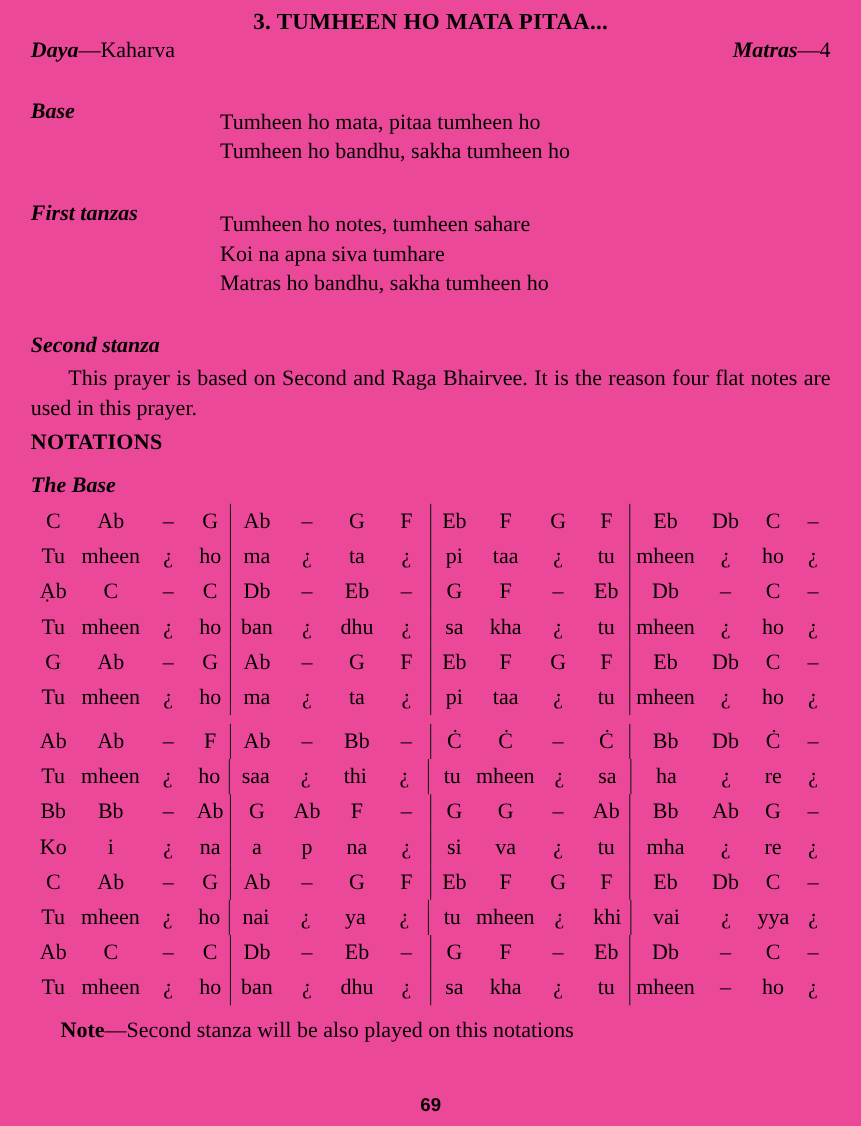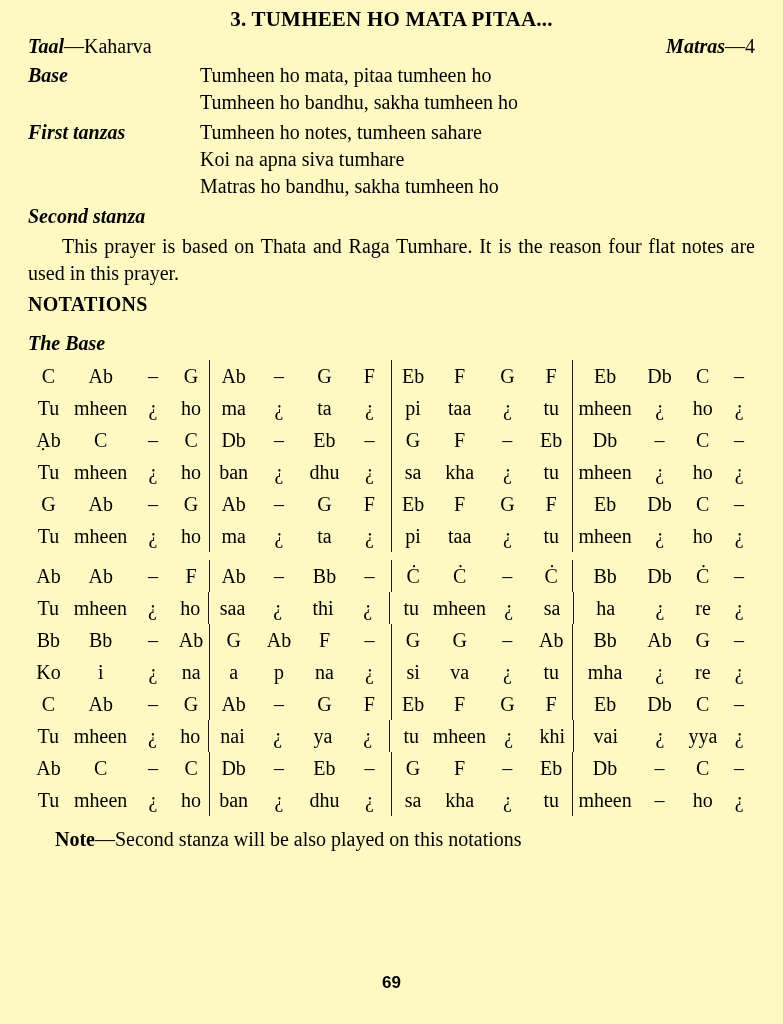--- a/index.html
+++ b/index.html
@@ -5,7 +5,7 @@
   html,body{margin:0;padding:0;background:#ffffff;}
   .page{
     width:783px;height:1024px;box-sizing:border-box;position:relative;
-    background:#fef9c3;color:#000;
+    background:#ec4899;color:#000;
     font-family:"Liberation Serif", serif;
     padding:6px 28px 0 28px;overflow:hidden;
   }

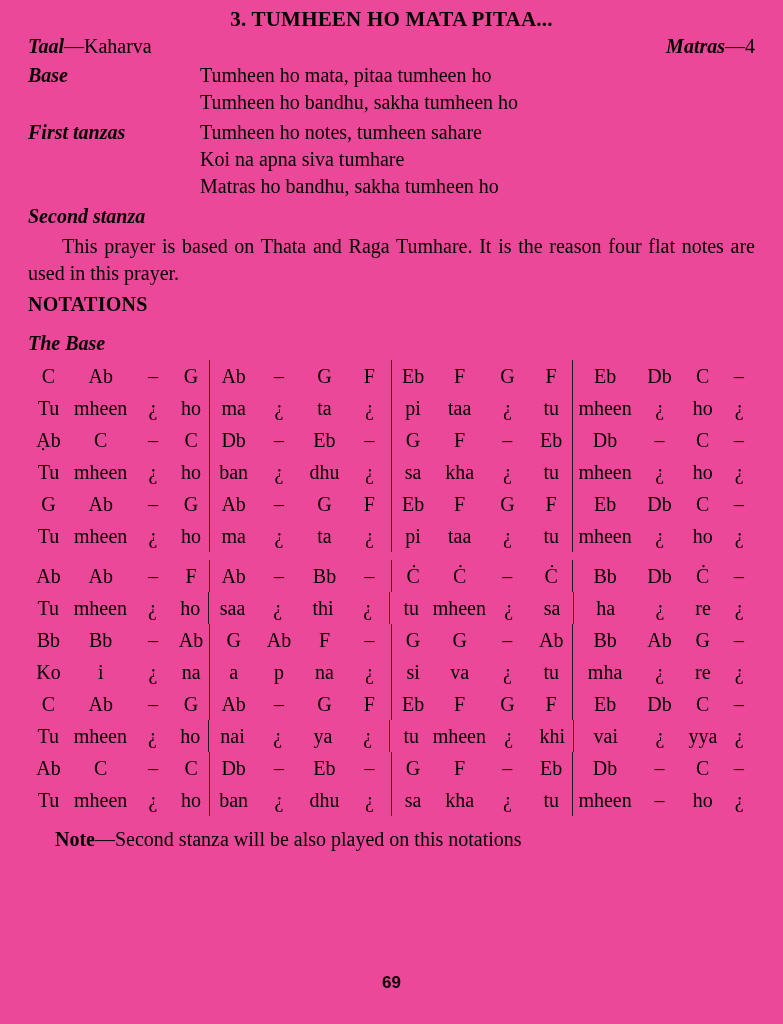--- a/index.html
+++ b/index.html
@@ -44,7 +44,7 @@
   <div class="title">3. TUMHEEN HO MATA PITAA...</div>
 
   <div class="meta-row">
-    <span><span class="bi">Taal</span><span>—Kaharva</span></span>
+    <span><span class="bi">Daya</span><span>—Kaharva</span></span>
     <span><span class="bi">Matras</span><span>—4</span></span>
   </div>
 

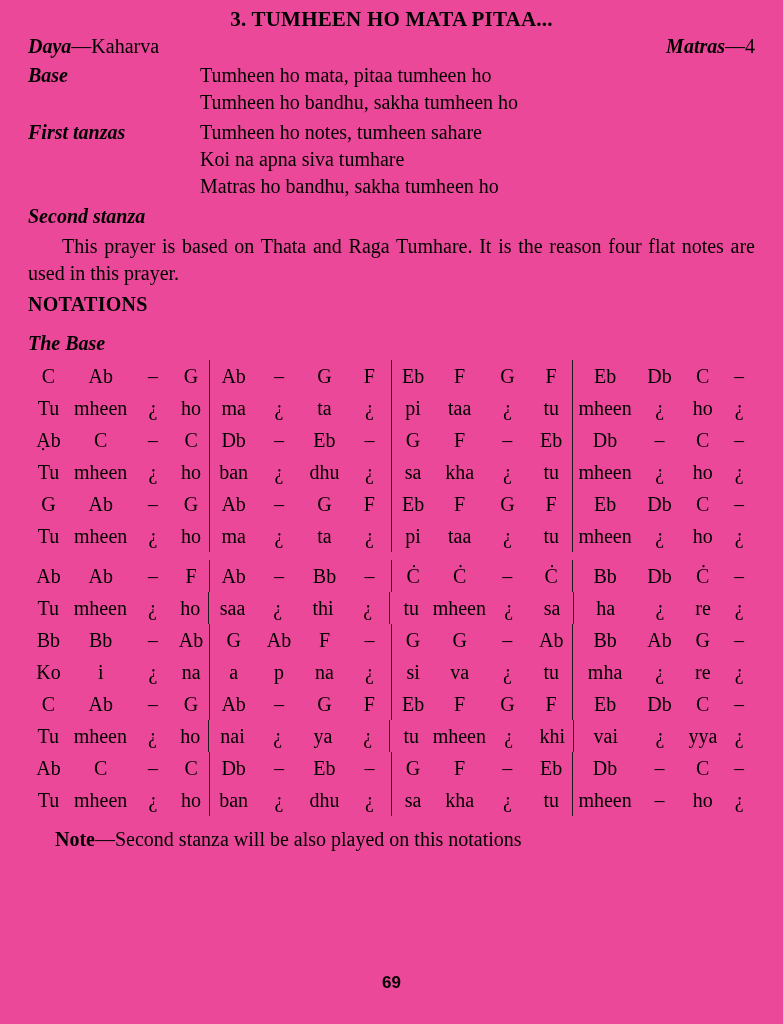--- a/index.html
+++ b/index.html
@@ -13,7 +13,7 @@
   .meta-row{display:flex;justify-content:space-between;font-size:20px;line-height:26px;margin-top:1px;}
   .bi{font-weight:bold;font-style:italic;}
   .lyr-sec{display:flex;margin-top:3px;}
-  .sec-label{flex:none;width:172px;font-weight:bold;font-style:italic;font-size:20px;line-height:27px;}
+  .sec-label{flex:none;width:172px;font-weight:bold;font-style:italic;font-size:20px;line-height:27px;margin-top:26px;}
   .sec-lines{flex:1;}
   .lyric-line{font-size:20px;line-height:27px;}
   .intro{font-size:20px;line-height:27px;text-indent:34px;text-align:justify;margin:3px 0 0 0;}

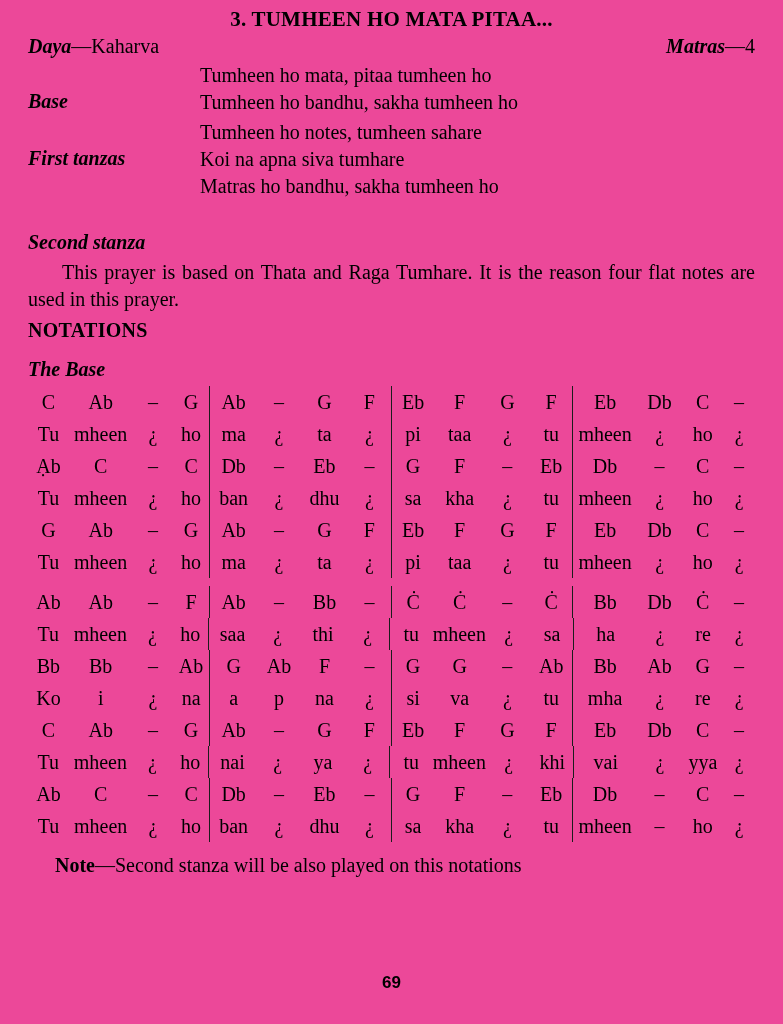--- a/index.html
+++ b/index.html
@@ -14,7 +14,7 @@
   .bi{font-weight:bold;font-style:italic;}
   .lyr-sec{display:flex;margin-top:3px;}
   .sec-label{flex:none;width:172px;font-weight:bold;font-style:italic;font-size:20px;line-height:27px;margin-top:26px;}
-  .sec-lines{flex:1;}
+  .sec-lines{flex:1;margin-top:36px;}
   .lyric-line{font-size:20px;line-height:27px;}
   .intro{font-size:20px;line-height:27px;text-indent:34px;text-align:justify;margin:3px 0 0 0;}
   .notations-heading{font-weight:bold;font-size:20px;line-height:27px;margin-top:4px;letter-spacing:.3px;}

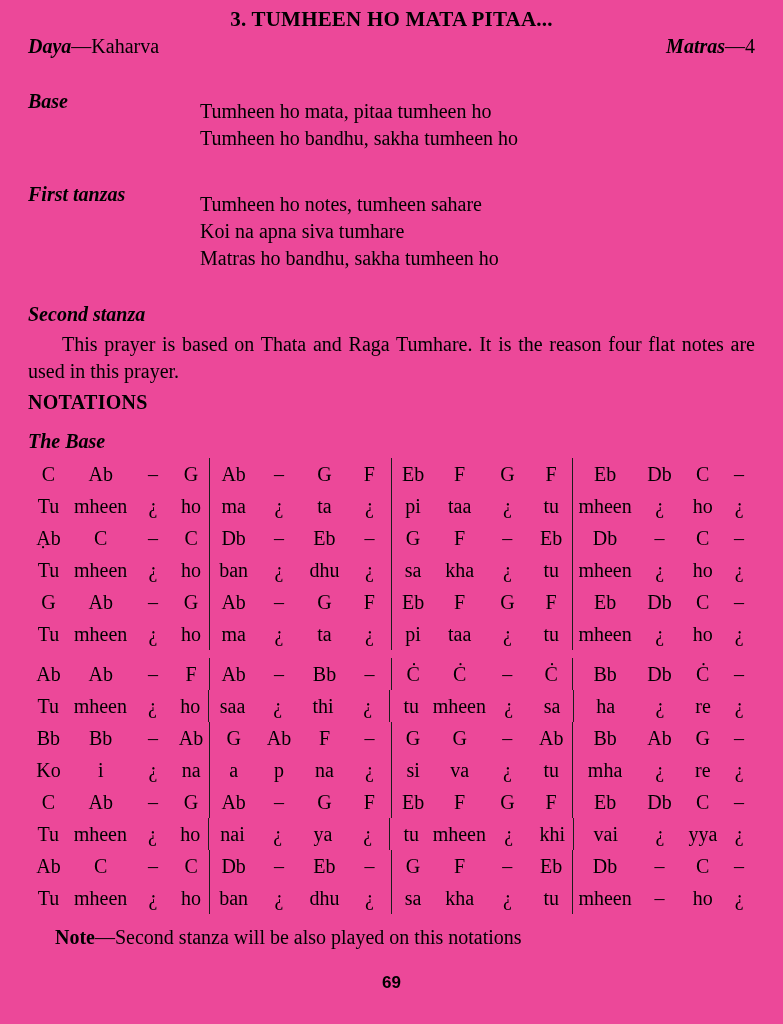--- a/index.html
+++ b/index.html
@@ -69,7 +69,7 @@
       </div>
     </div>
 
-  <p class="intro">This prayer is based on Thata and Raga Tumhare. It is the reason four flat notes are used in this prayer.</p>
+  <p class="intro">This prayer is based on Second and Raga Bhairvee. It is the reason four flat notes are used in this prayer.</p>
 
   <div class="notations-heading">NOTATIONS</div>
 

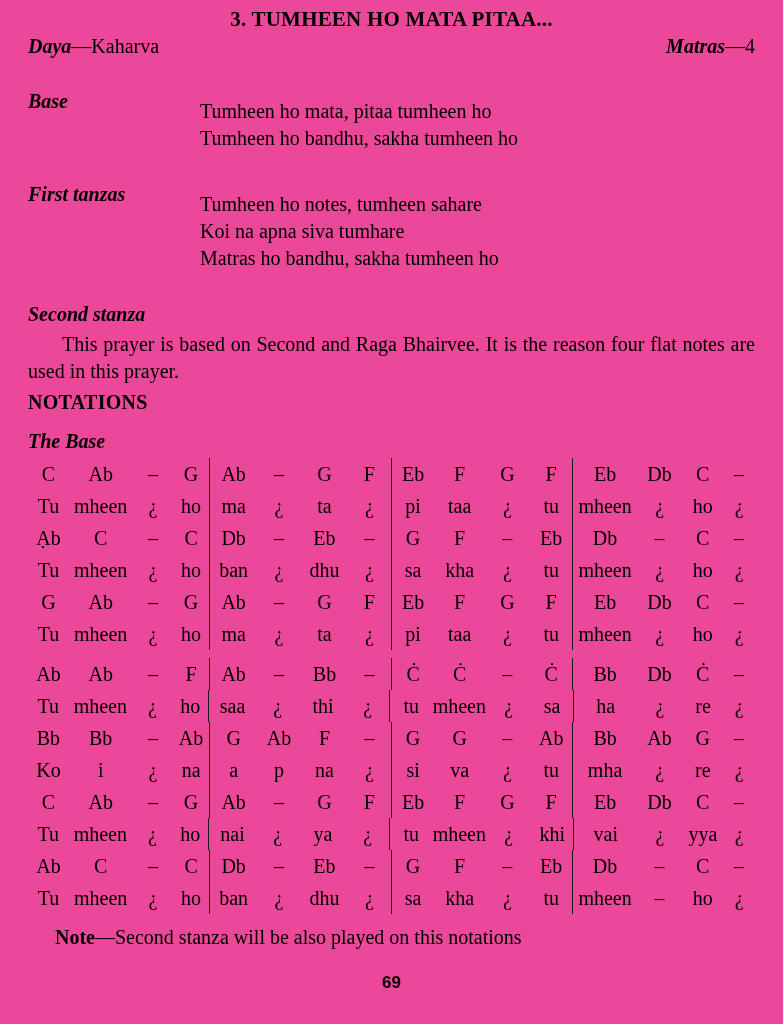--- a/index.html
+++ b/index.html
@@ -32,7 +32,7 @@
   .g-end{border-right:1.5px solid #1c1c1c;}
   .note-line{font-size:20px;line-height:27px;margin:10px 0 0 27px;}
   .page-number{
-    position:absolute;left:0;right:0;bottom:31px;text-align:center;
+    position:absolute;left:0;right:0;bottom:9px;text-align:center;
     font-family:"Liberation Sans", sans-serif;font-weight:bold;font-size:17px;
   }
 </style>

